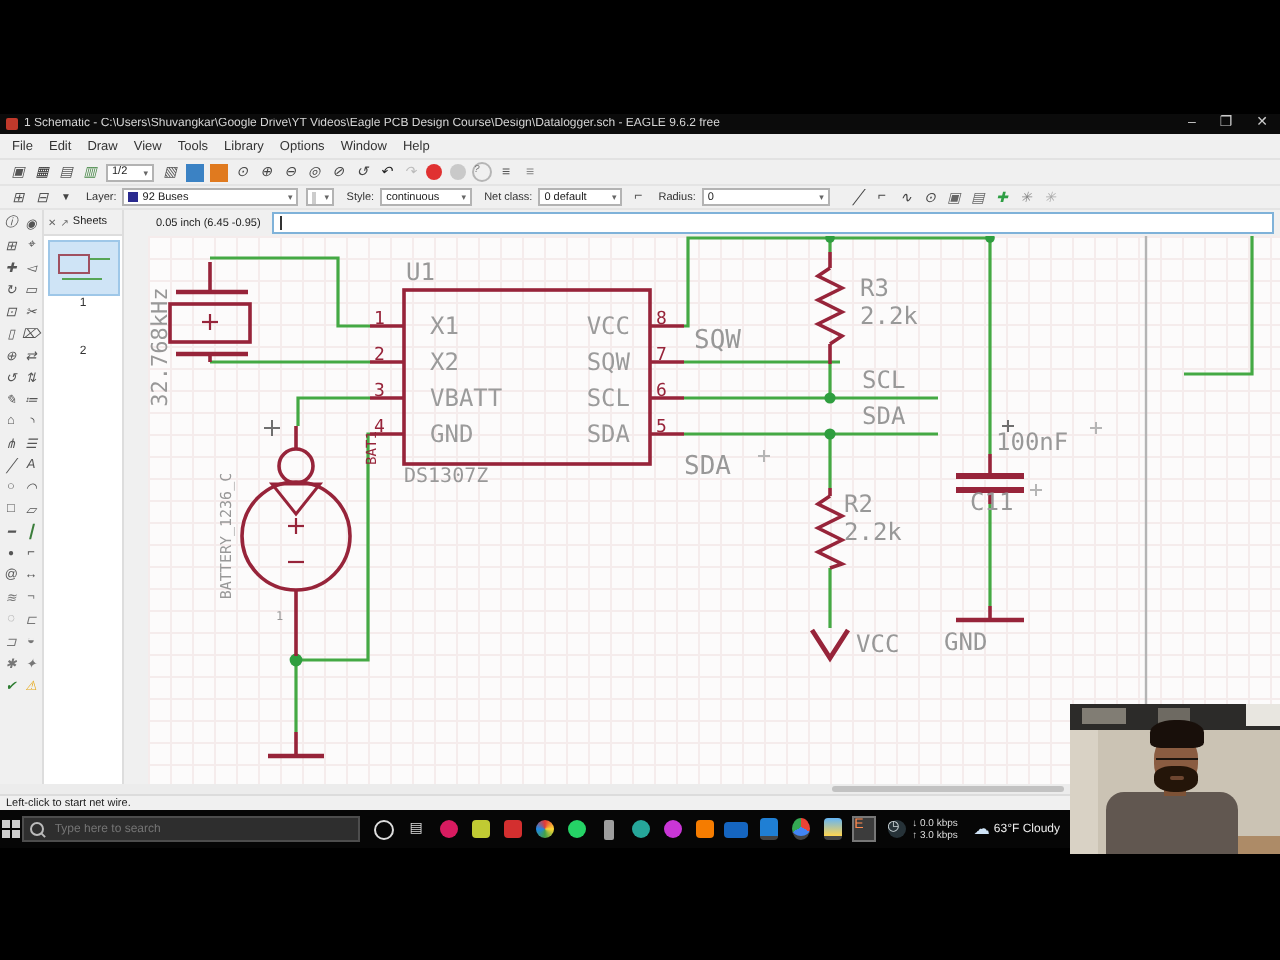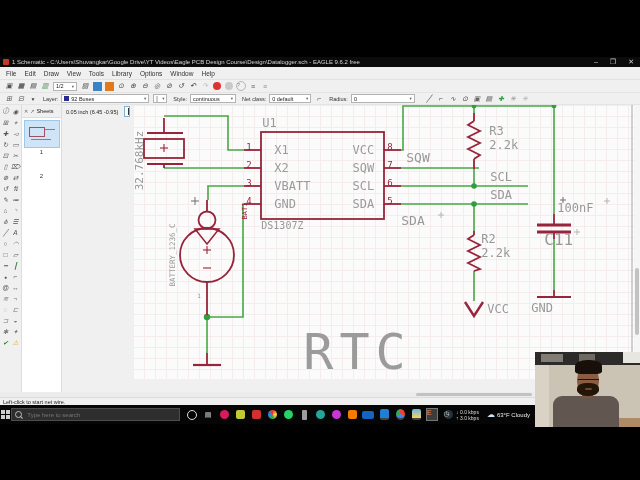--- a/index.html
+++ b/index.html
@@ -38,7 +38,7 @@
   .thumb .tl3{position:absolute;left:6px;top:18px;width:20px;height:1px;background:#56a556;}
   .sheetnum{text-align:center;font-size:6px;color:#333;margin-top:1px;}
   .sheetnum2{text-align:center;font-size:6px;color:#333;margin-top:18px;}
-  #rightcol{flex:1;display:flex;flex-direction:row;min-width:0;}
+  #rightcol{flex:1;display:flex;flex-direction:column;min-width:0;padding-left:12px;}
   #coordbar{height:13px;background:#f0f0f0;display:flex;align-items:center;box-sizing:border-box;}
   #coords{font-size:5.5px;color:#222;padding:0 4px;white-space:nowrap;}
   #cmdinput{flex:1;height:11px;margin:1px 3px 1px 2px;background:#fff;border:1px solid #7fb2d9;display:flex;align-items:center;box-sizing:border-box;}

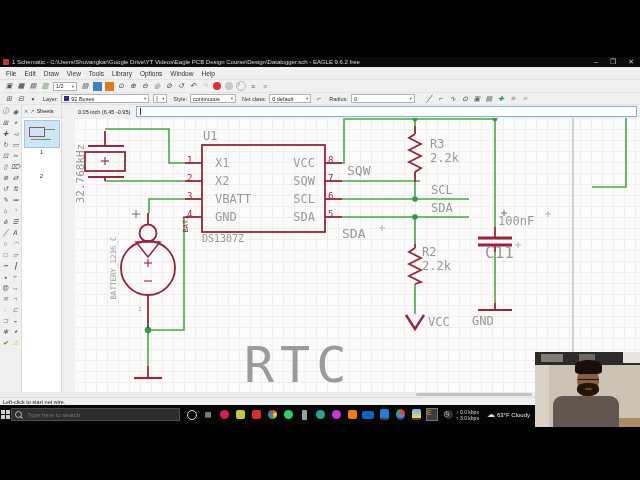--- a/index.html
+++ b/index.html
@@ -562,7 +562,7 @@
         <div class="t" style="left:348px;top:142px;font-size:12px">2.2k</div>
 
         <div class="t" style="left:424px;top:97px;font-size:12px">100nF</div>
-        <div class="t" style="left:411px;top:127px;font-size:16px">C11</div>
+        <div class="t" style="left:411px;top:127px;font-size:12px">C11</div>
 
         <div class="t" style="left:273px;top:46px;font-size:13px">SQW</div>
         <div class="t" style="left:357px;top:66px;font-size:12px">SCL</div>

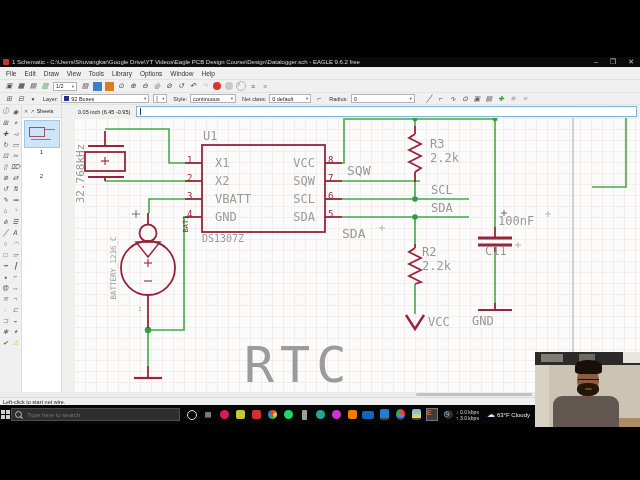--- a/index.html
+++ b/index.html
@@ -571,7 +571,6 @@
         <div class="t" style="left:354px;top:198px;font-size:12px">VCC</div>
         <div class="t" style="left:398px;top:197px;font-size:12px">GND</div>
 
-        <div class="t" style="left:170px;top:222px;font-size:50px;letter-spacing:6px;color:#9b9b9b">RTC</div>
 
         <div id="vscroll">
           <div id="vthumb"></div>

